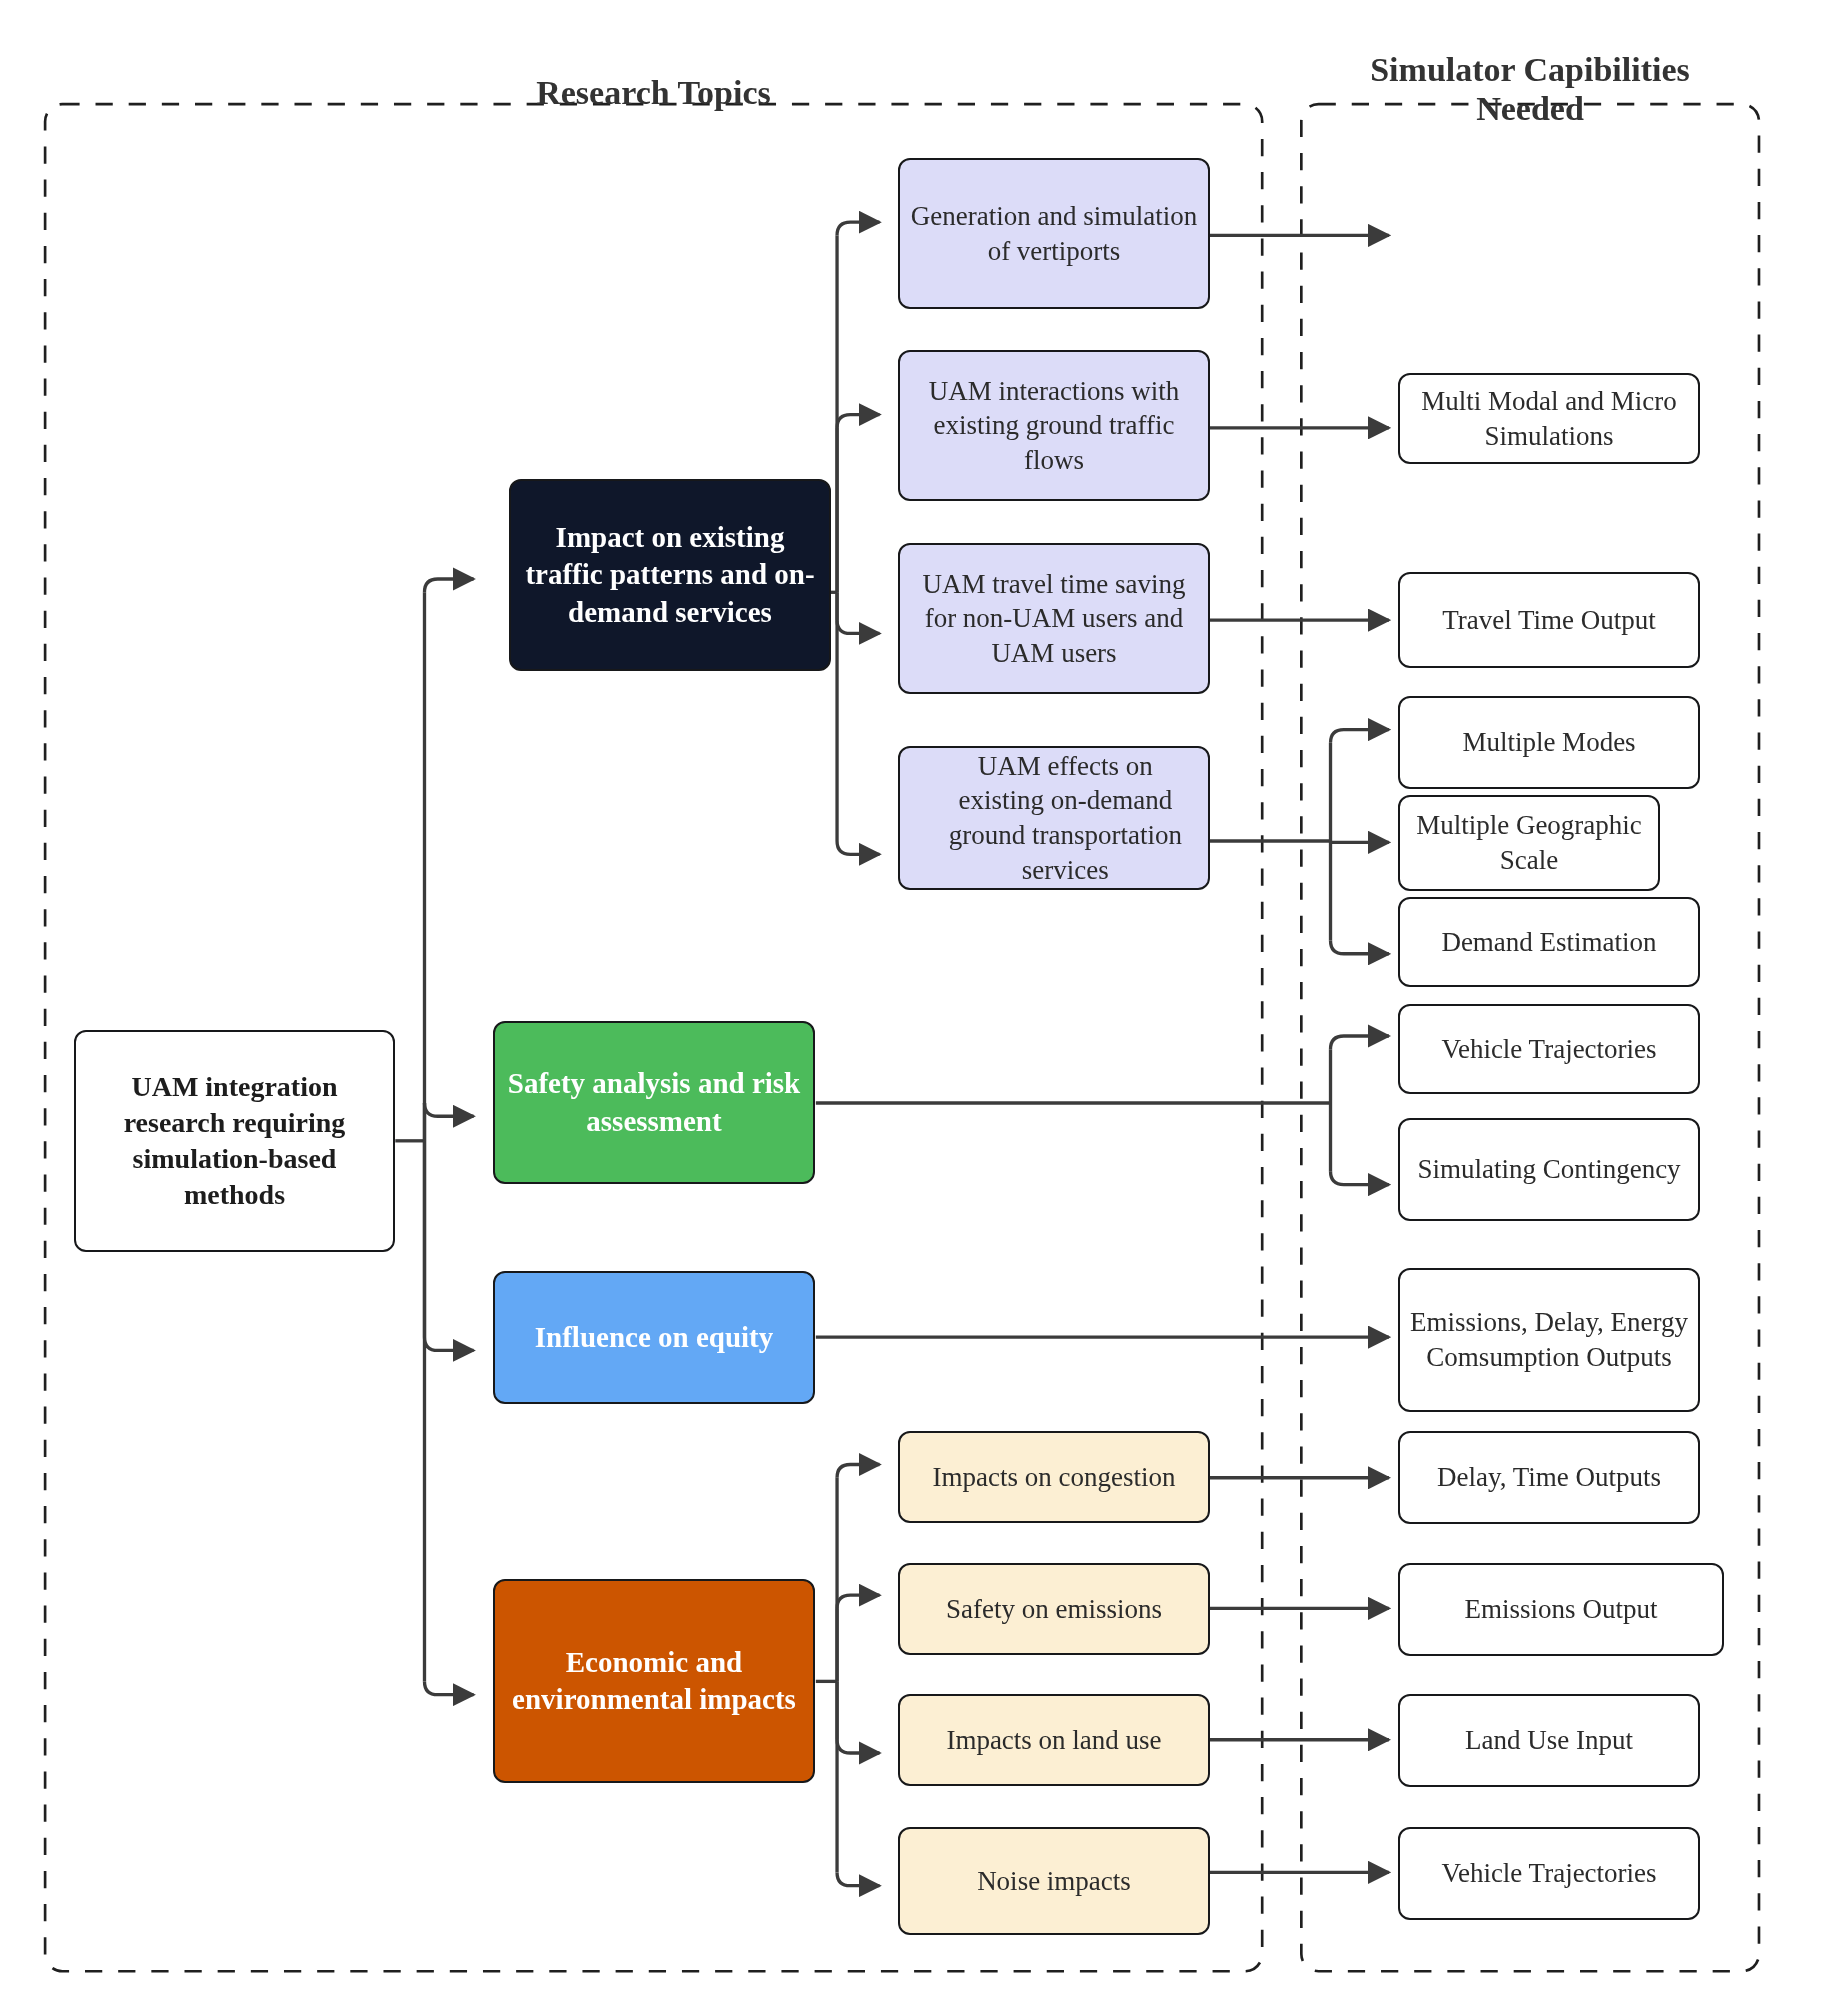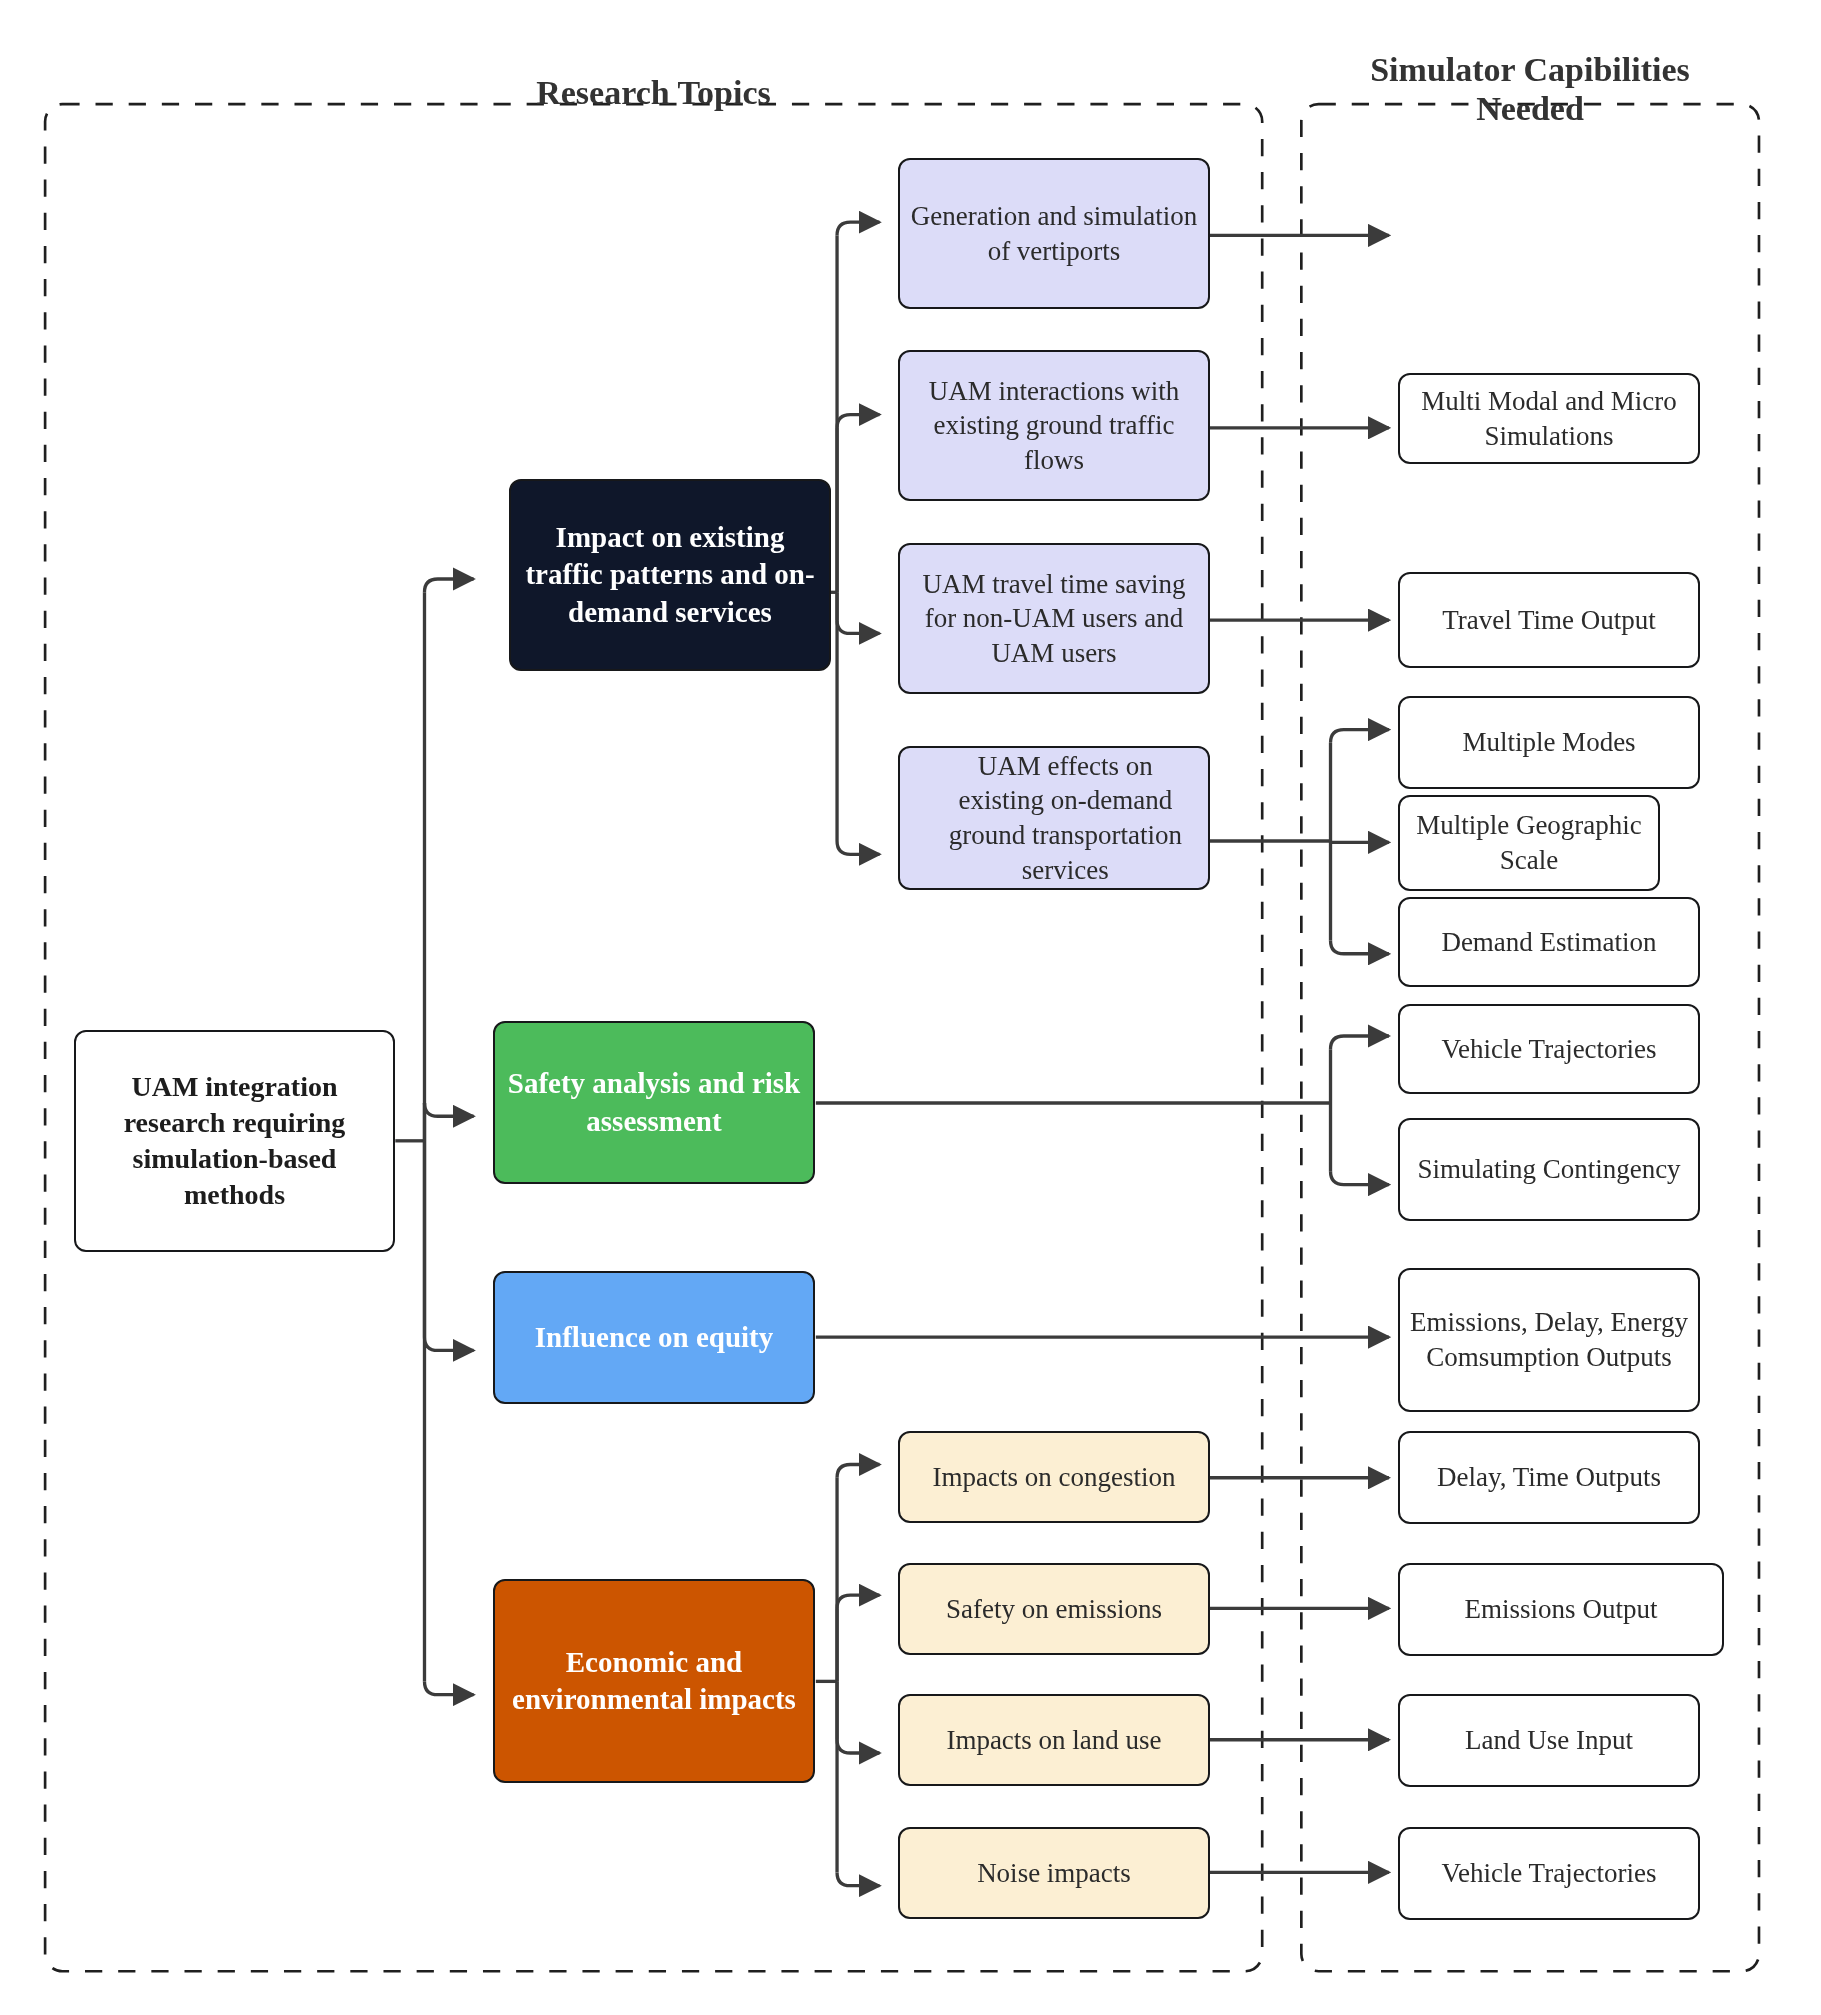--- a/index.html
+++ b/index.html
@@ -112,7 +112,7 @@
   <div class="node sub" style="left:898px;top:1431px;width:312px;height:92px;background:#FCEFD3;">Impacts on congestion</div>
   <div class="node sub" style="left:898px;top:1563px;width:312px;height:92px;background:#FCEFD3;">Safety on emissions</div>
   <div class="node sub" style="left:898px;top:1694px;width:312px;height:92px;background:#FCEFD3;">Impacts on land use</div>
-  <div class="node sub" style="left:898px;top:1827px;width:312px;height:92px;background:#FCEFD3;">Noise impacts</div>
+  <div class="node sub" style="left:898px;top:1827px;width:312px;height:108px;background:#FCEFD3;">Noise impacts</div>
 
   <div class="node cap" style="left:1398px;top:373px;width:302px;height:91px;">Multi Modal and Micro Simulations</div>
   <div class="node cap" style="left:1398px;top:572px;width:302px;height:96px;">Travel Time Output</div>

